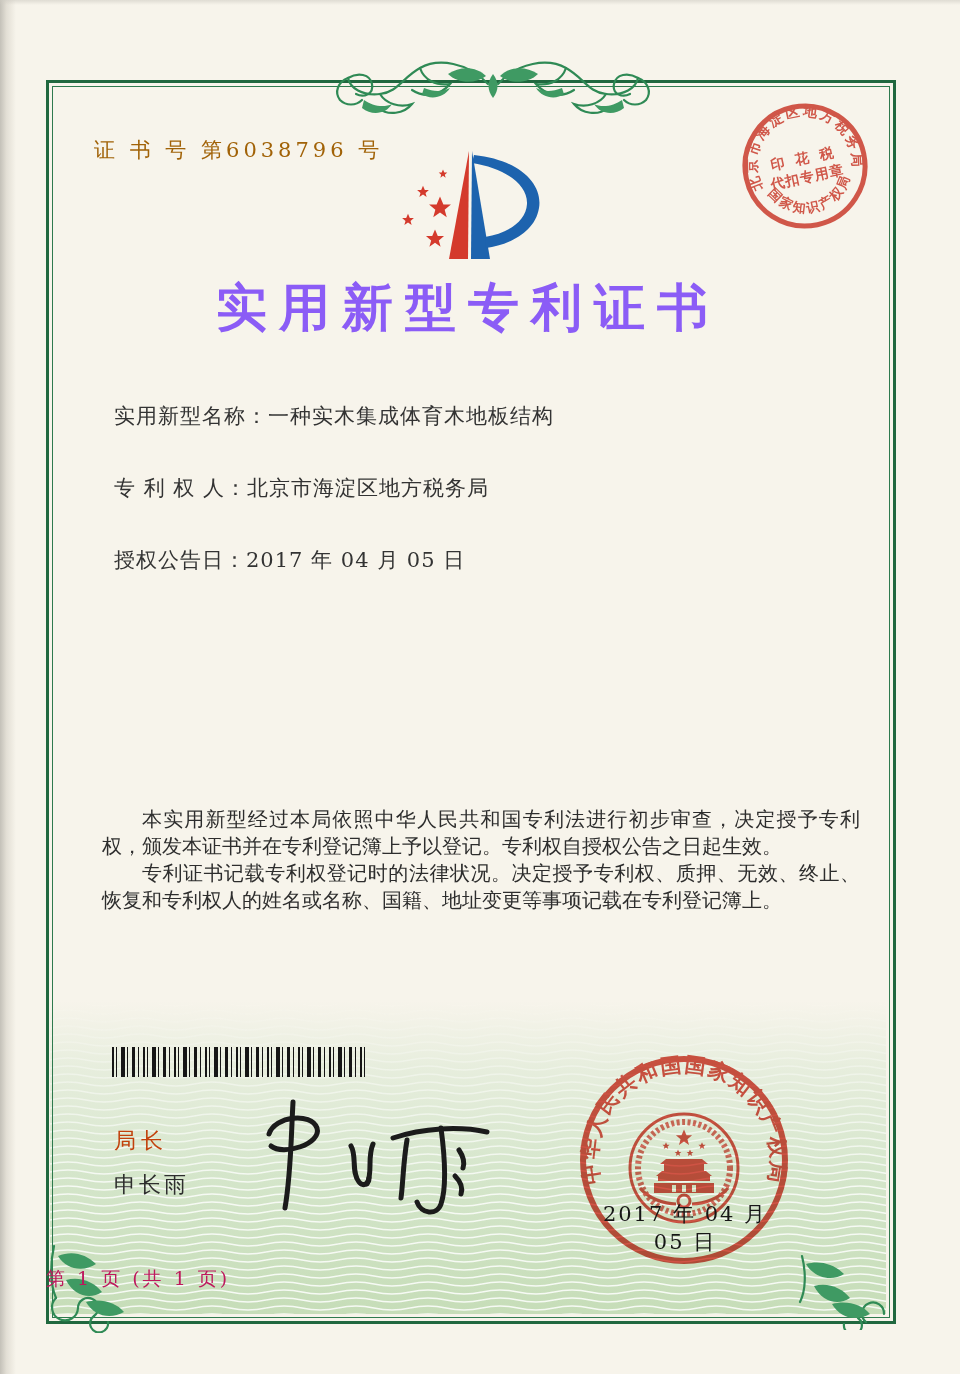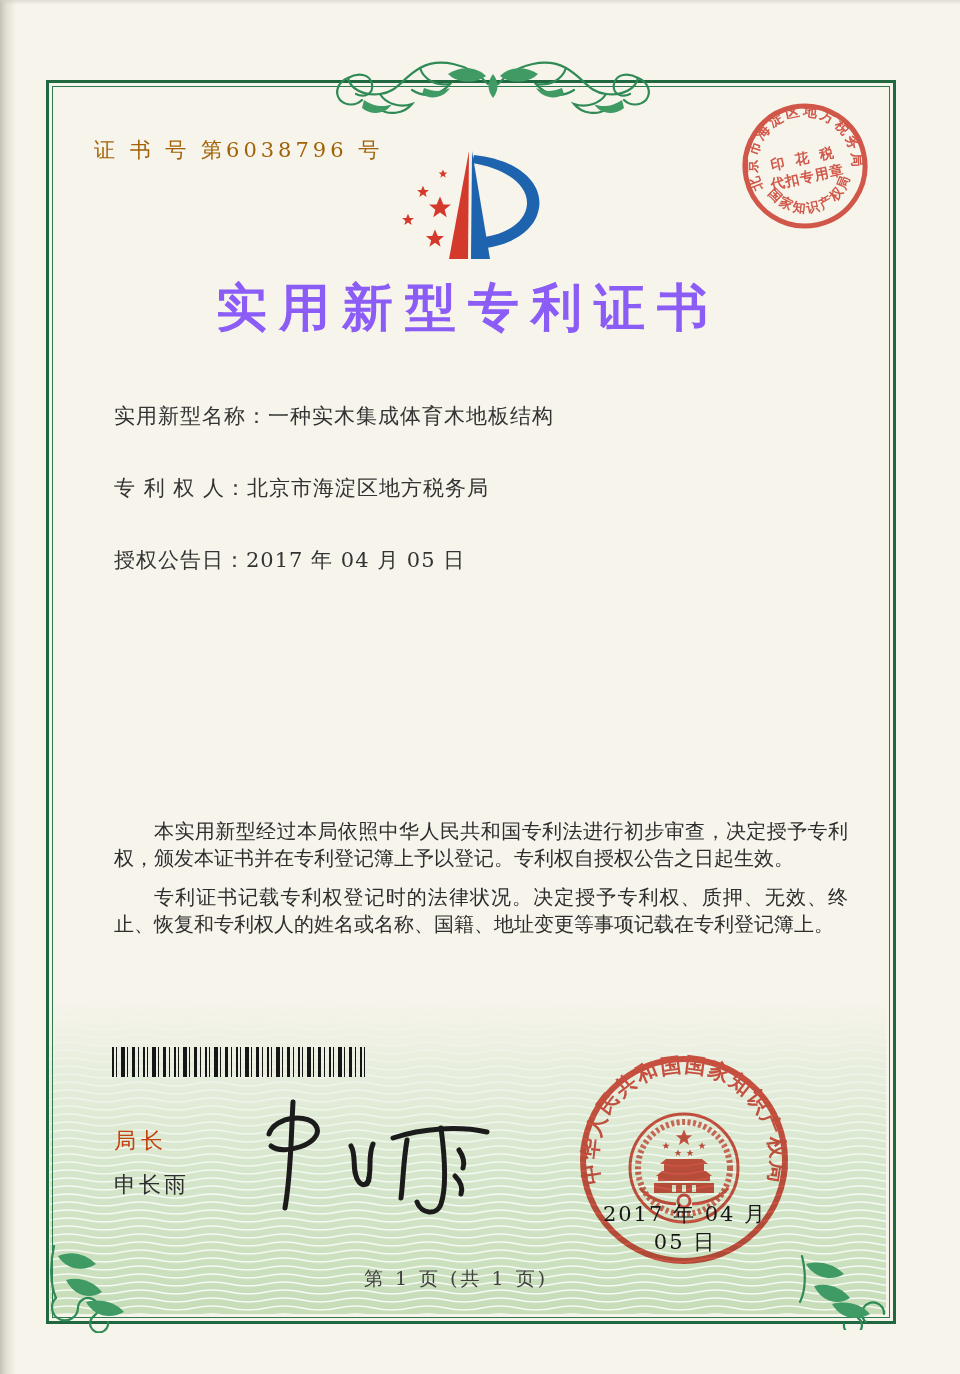--- a/index.html
+++ b/index.html
@@ -36,7 +36,7 @@
 
   .paragraphs{position:absolute;left:102px;top:806px;width:758px;z-index:3;
     font-size:20px;line-height:27px;color:#2d2d2d;text-align:justify;}
-  .paragraphs p{margin:12px;text-indent:2em;}
+  .paragraphs p{margin:0;text-indent:2em;}
 
   .barcode{position:absolute;left:112px;top:1047px;width:256px;height:30px;z-index:3;
     background:repeating-linear-gradient(90deg,

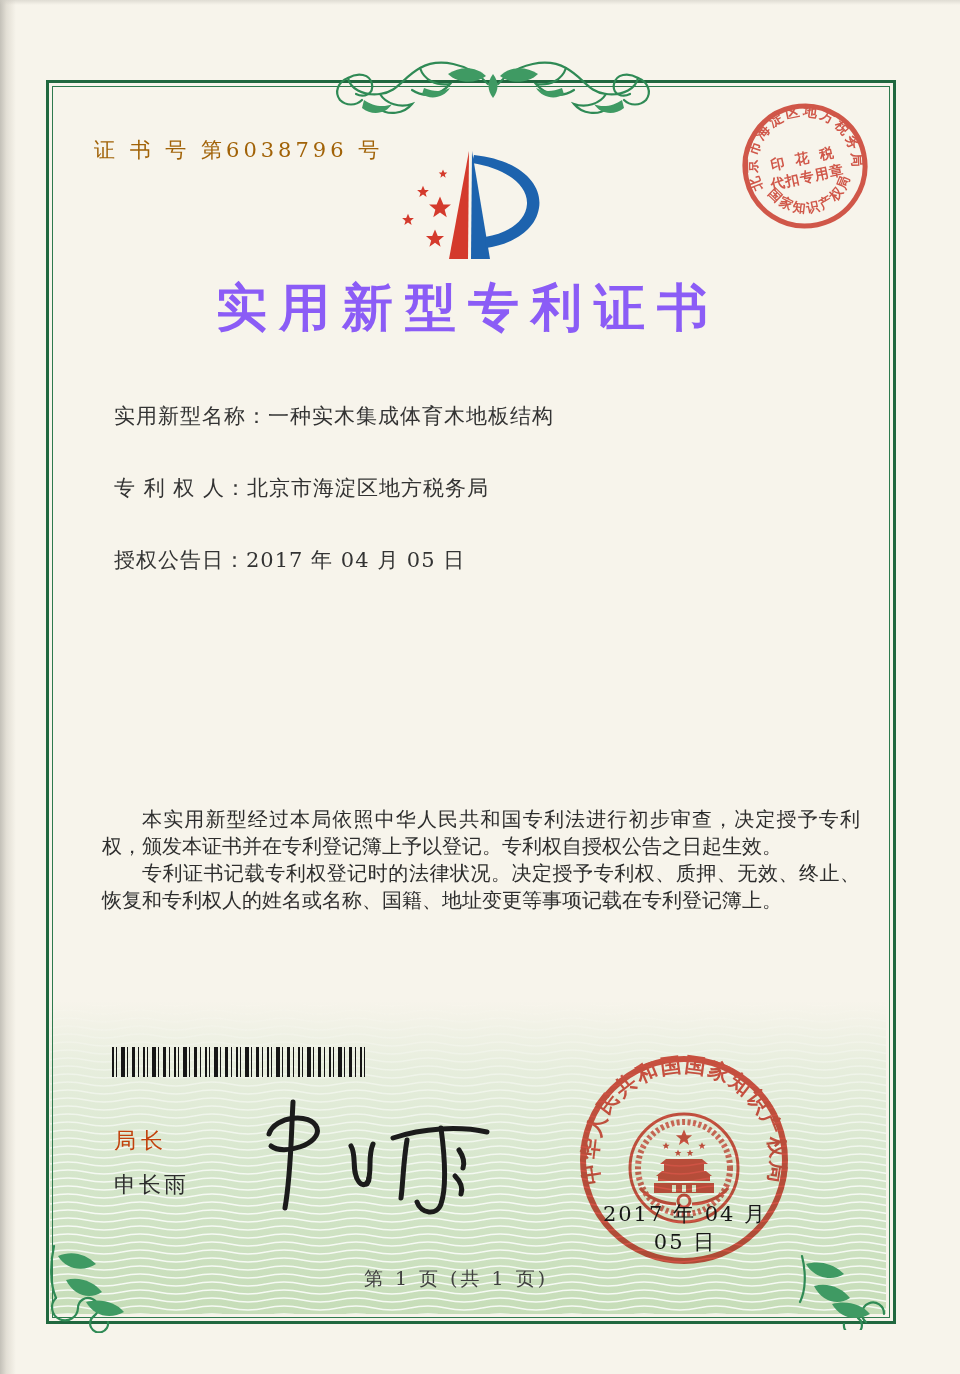--- a/index.html
+++ b/index.html
@@ -57,8 +57,8 @@
 
   .stamp-svg{position:absolute;left:740px;top:101px;z-index:3;transform:rotate(-12deg);mix-blend-mode:multiply;}
 
-  .footer{position:absolute;left:46px;top:1266px;width:820px;text-align:center;
-    font-size:19px;letter-spacing:3px;color:#404040;z-index:3;}
+  .footer{position:absolute;left:46px;top:1266px;width:820px;
+    font-size:19px;letter-spacing:3px;color:#be185d;z-index:3;}
 
   .ornament{position:absolute;z-index:3;}
   .crl{fill:none;stroke:#2f8a55;stroke-width:2.2;stroke-linecap:round;}

